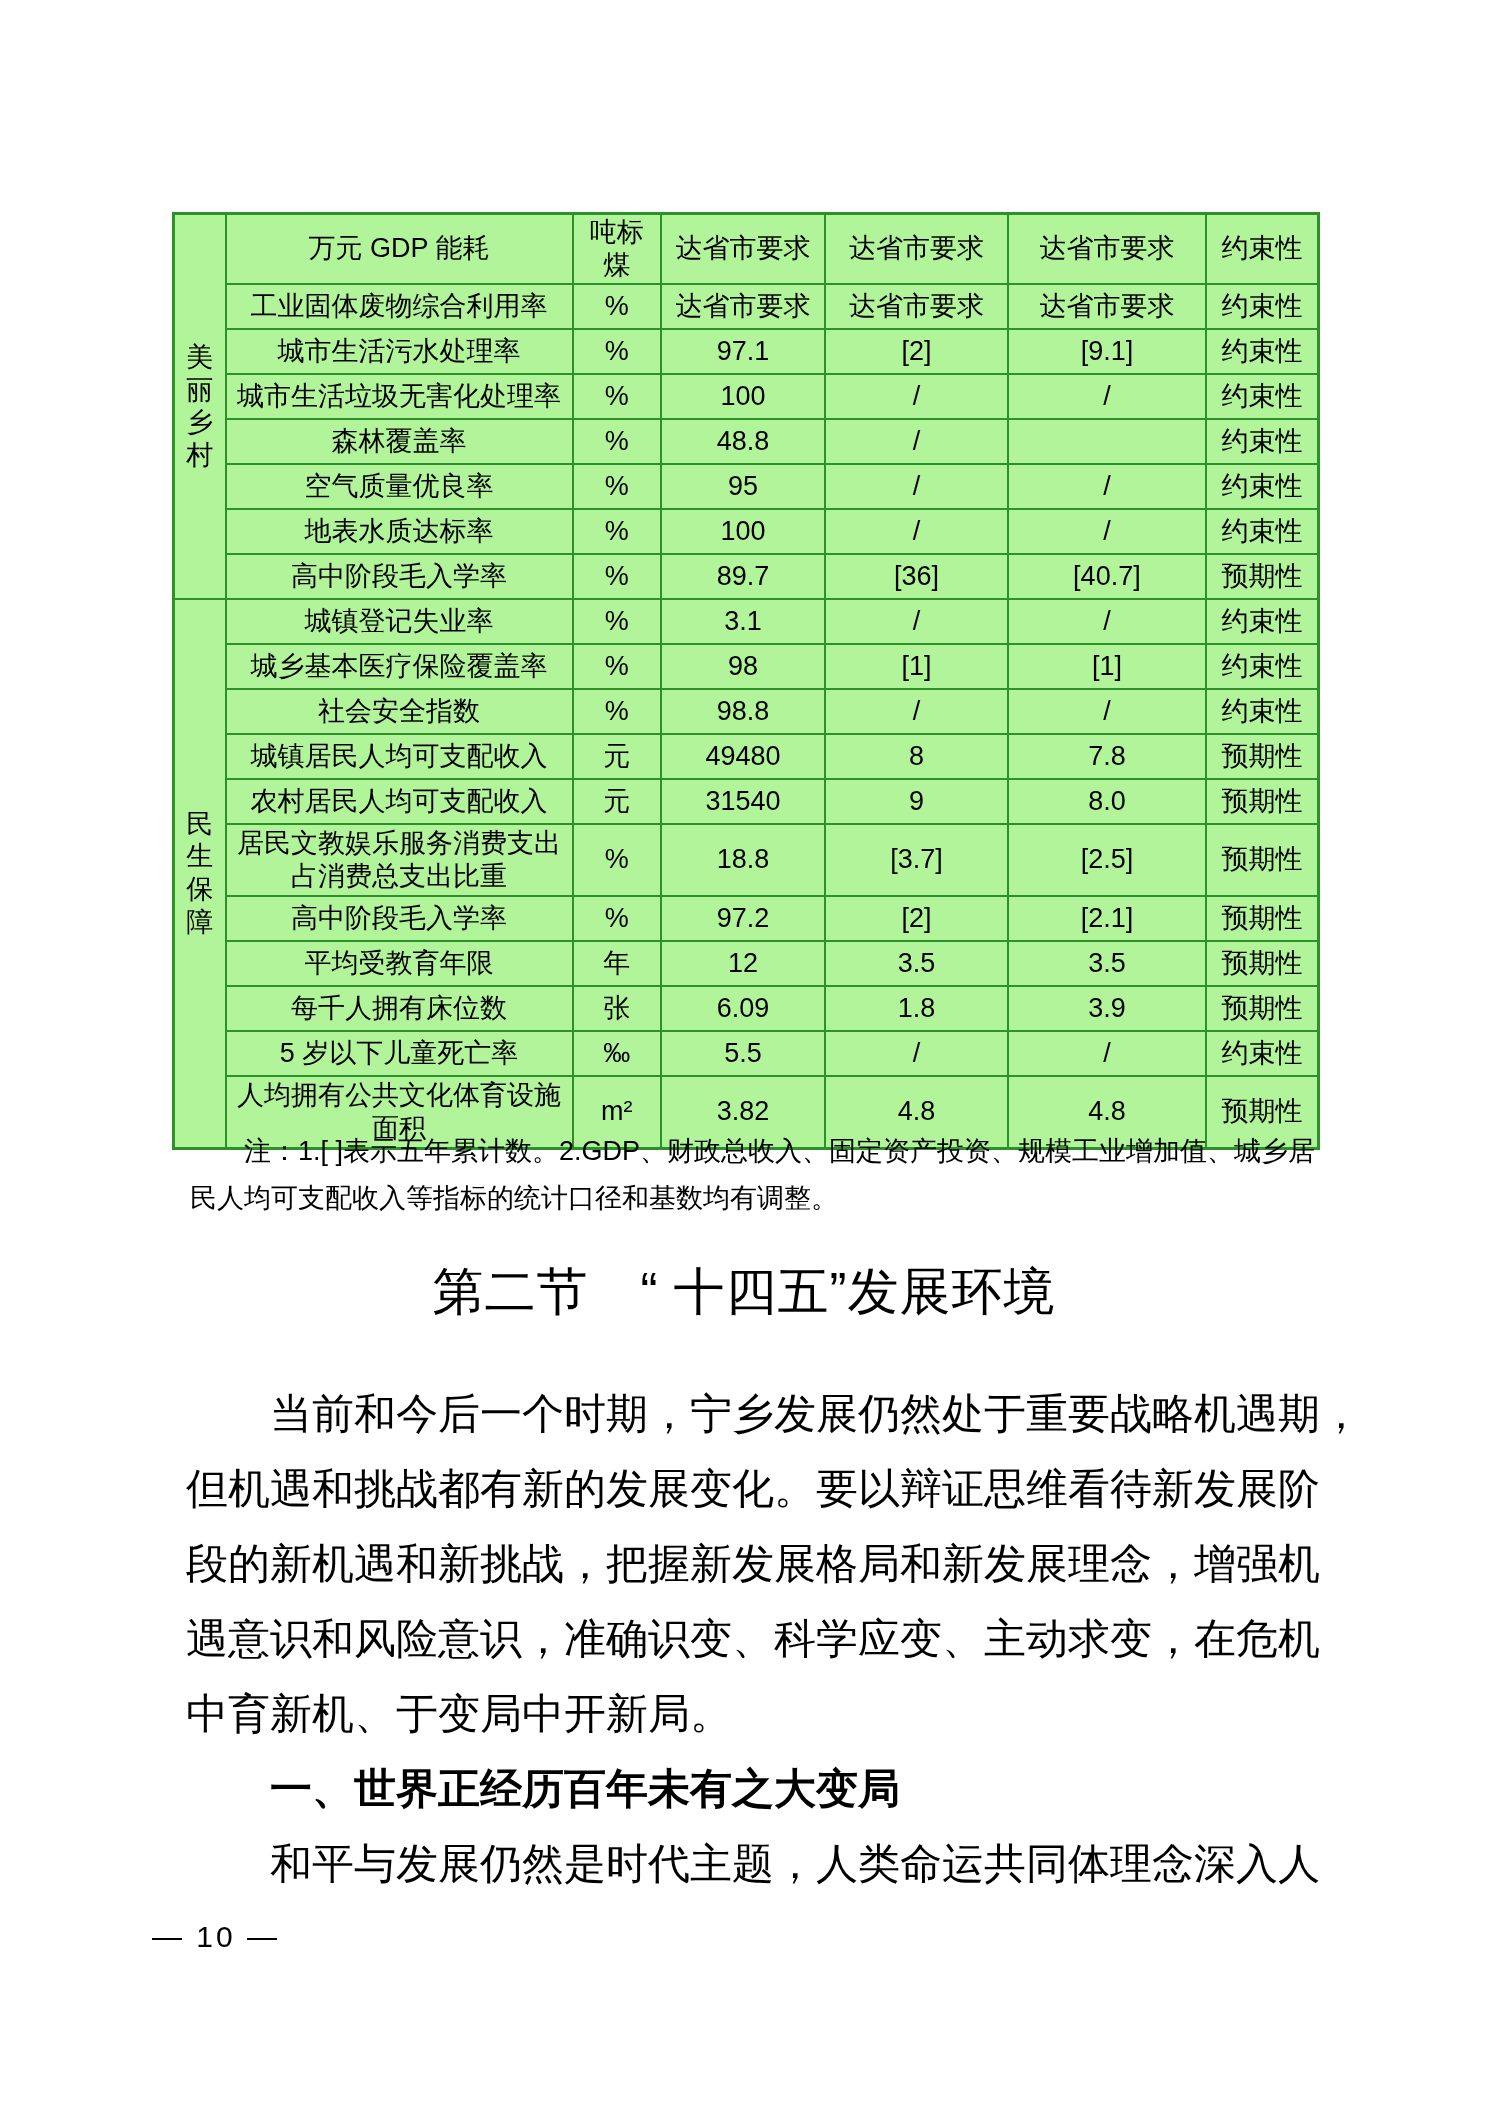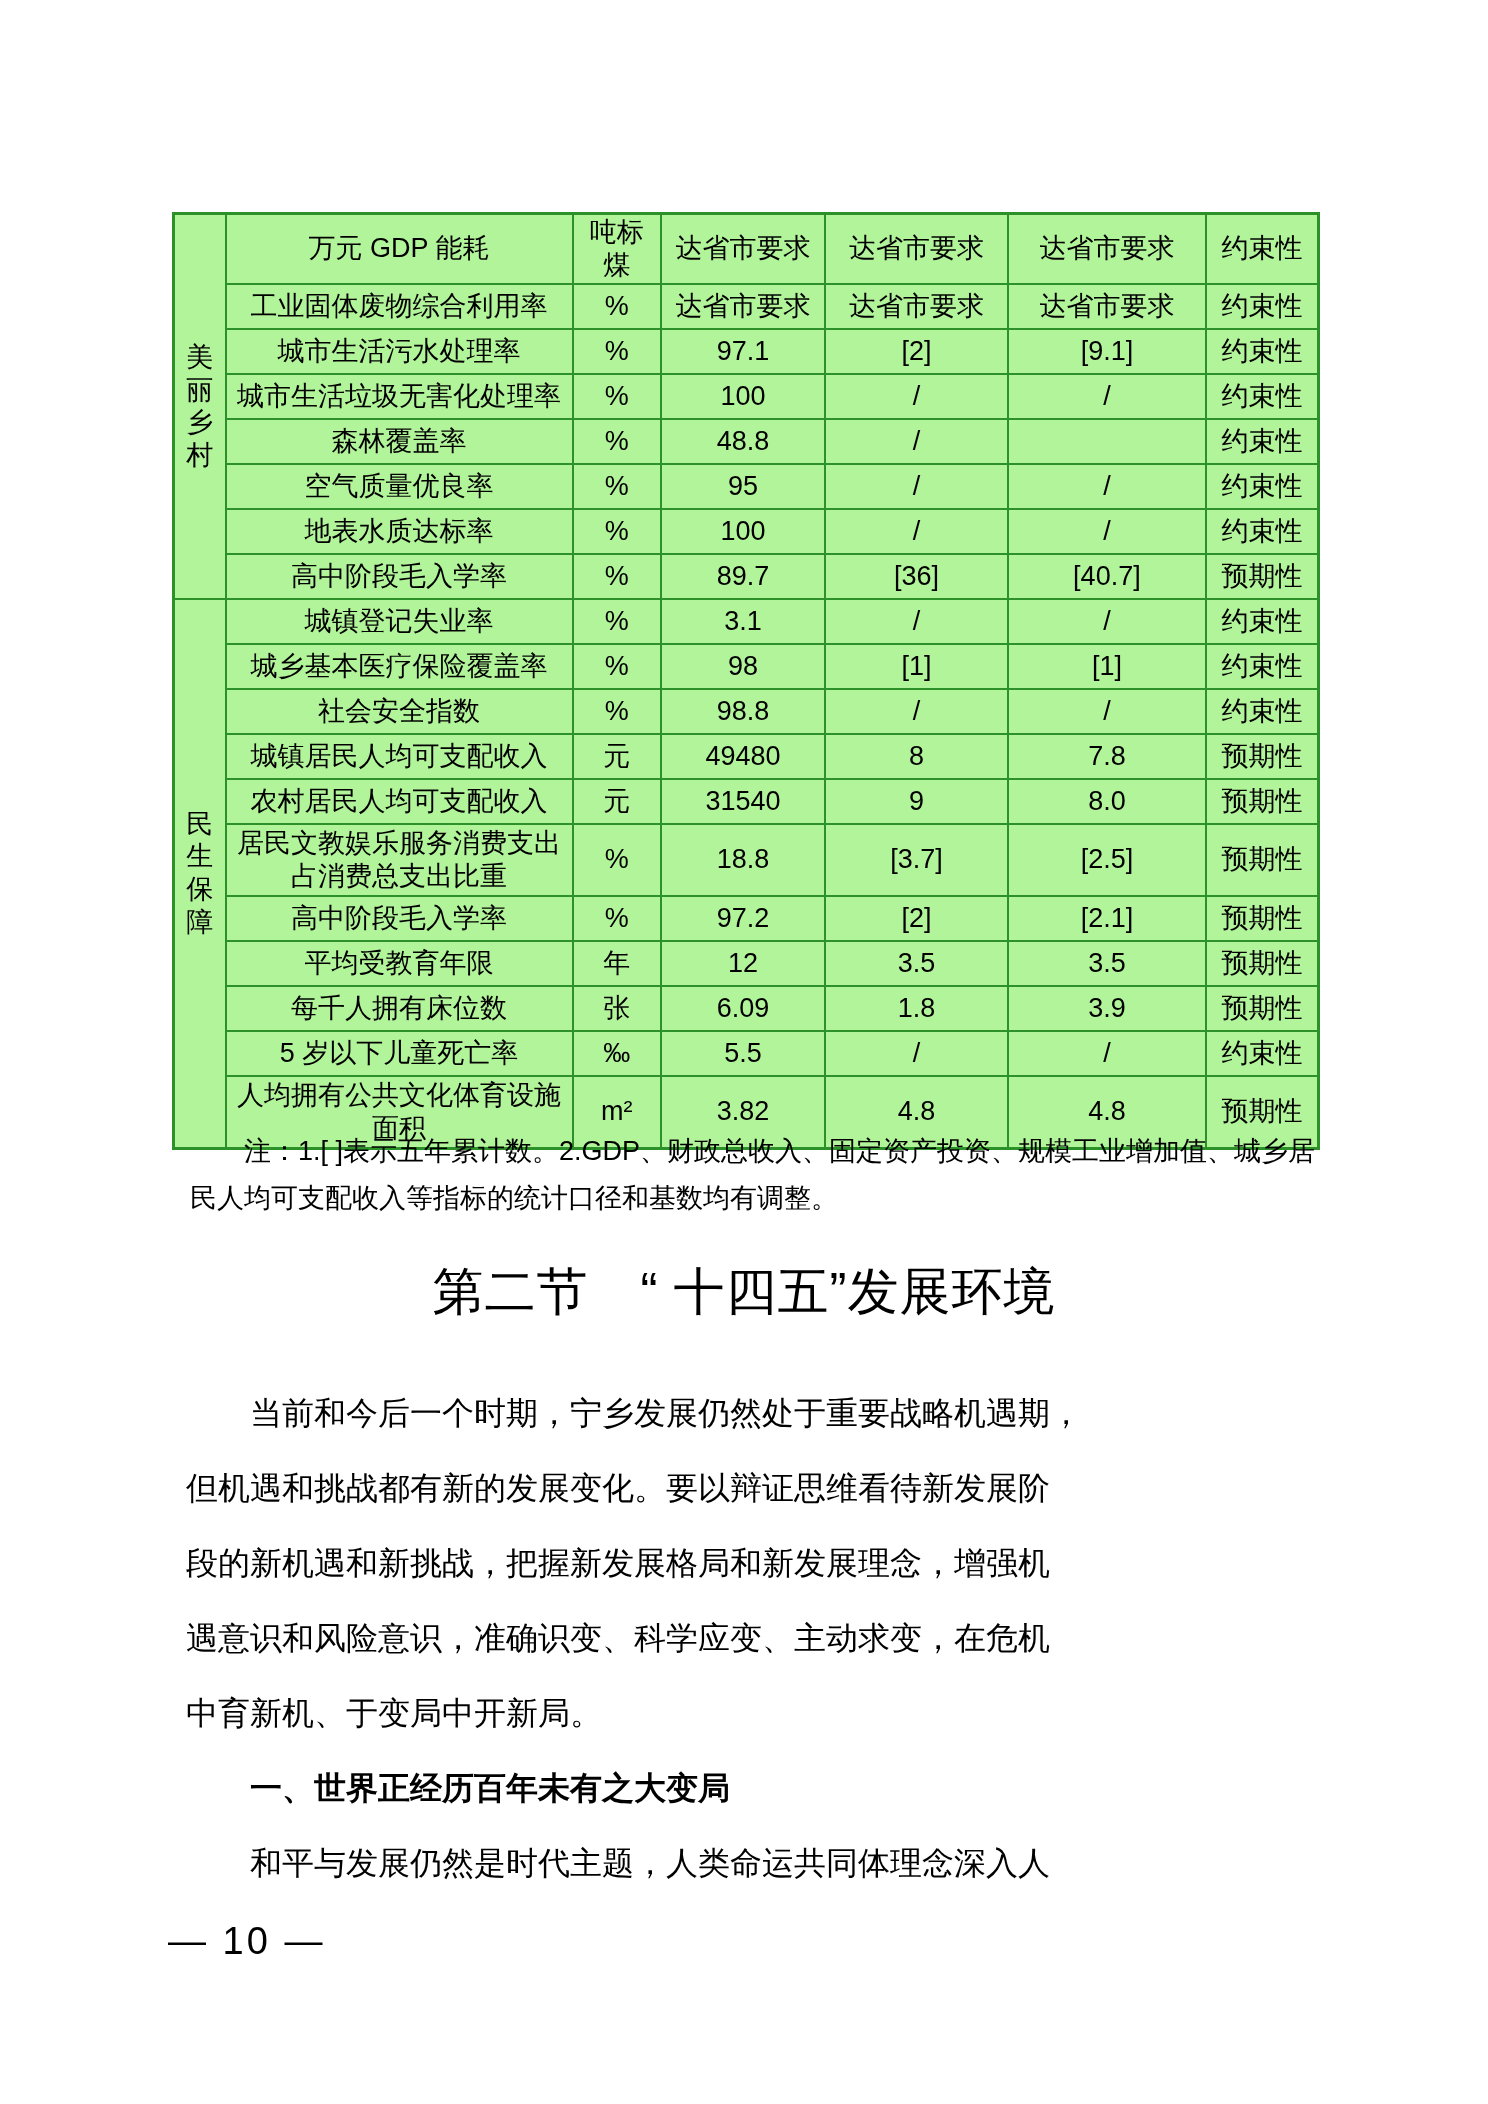--- a/index.html
+++ b/index.html
@@ -36,7 +36,7 @@
                  letter-spacing:1px; }
   
   .bodytext { position:absolute; left:186px; top:1376px; width:1140px;
-              font-size:32px; line-height:75px; }
+              font-size:42px; line-height:75px; }
   .bodytext .line { white-space:nowrap; }
   .bodytext .indent { text-indent:2em; }
   .bodytext .bold { font-weight:bold; }

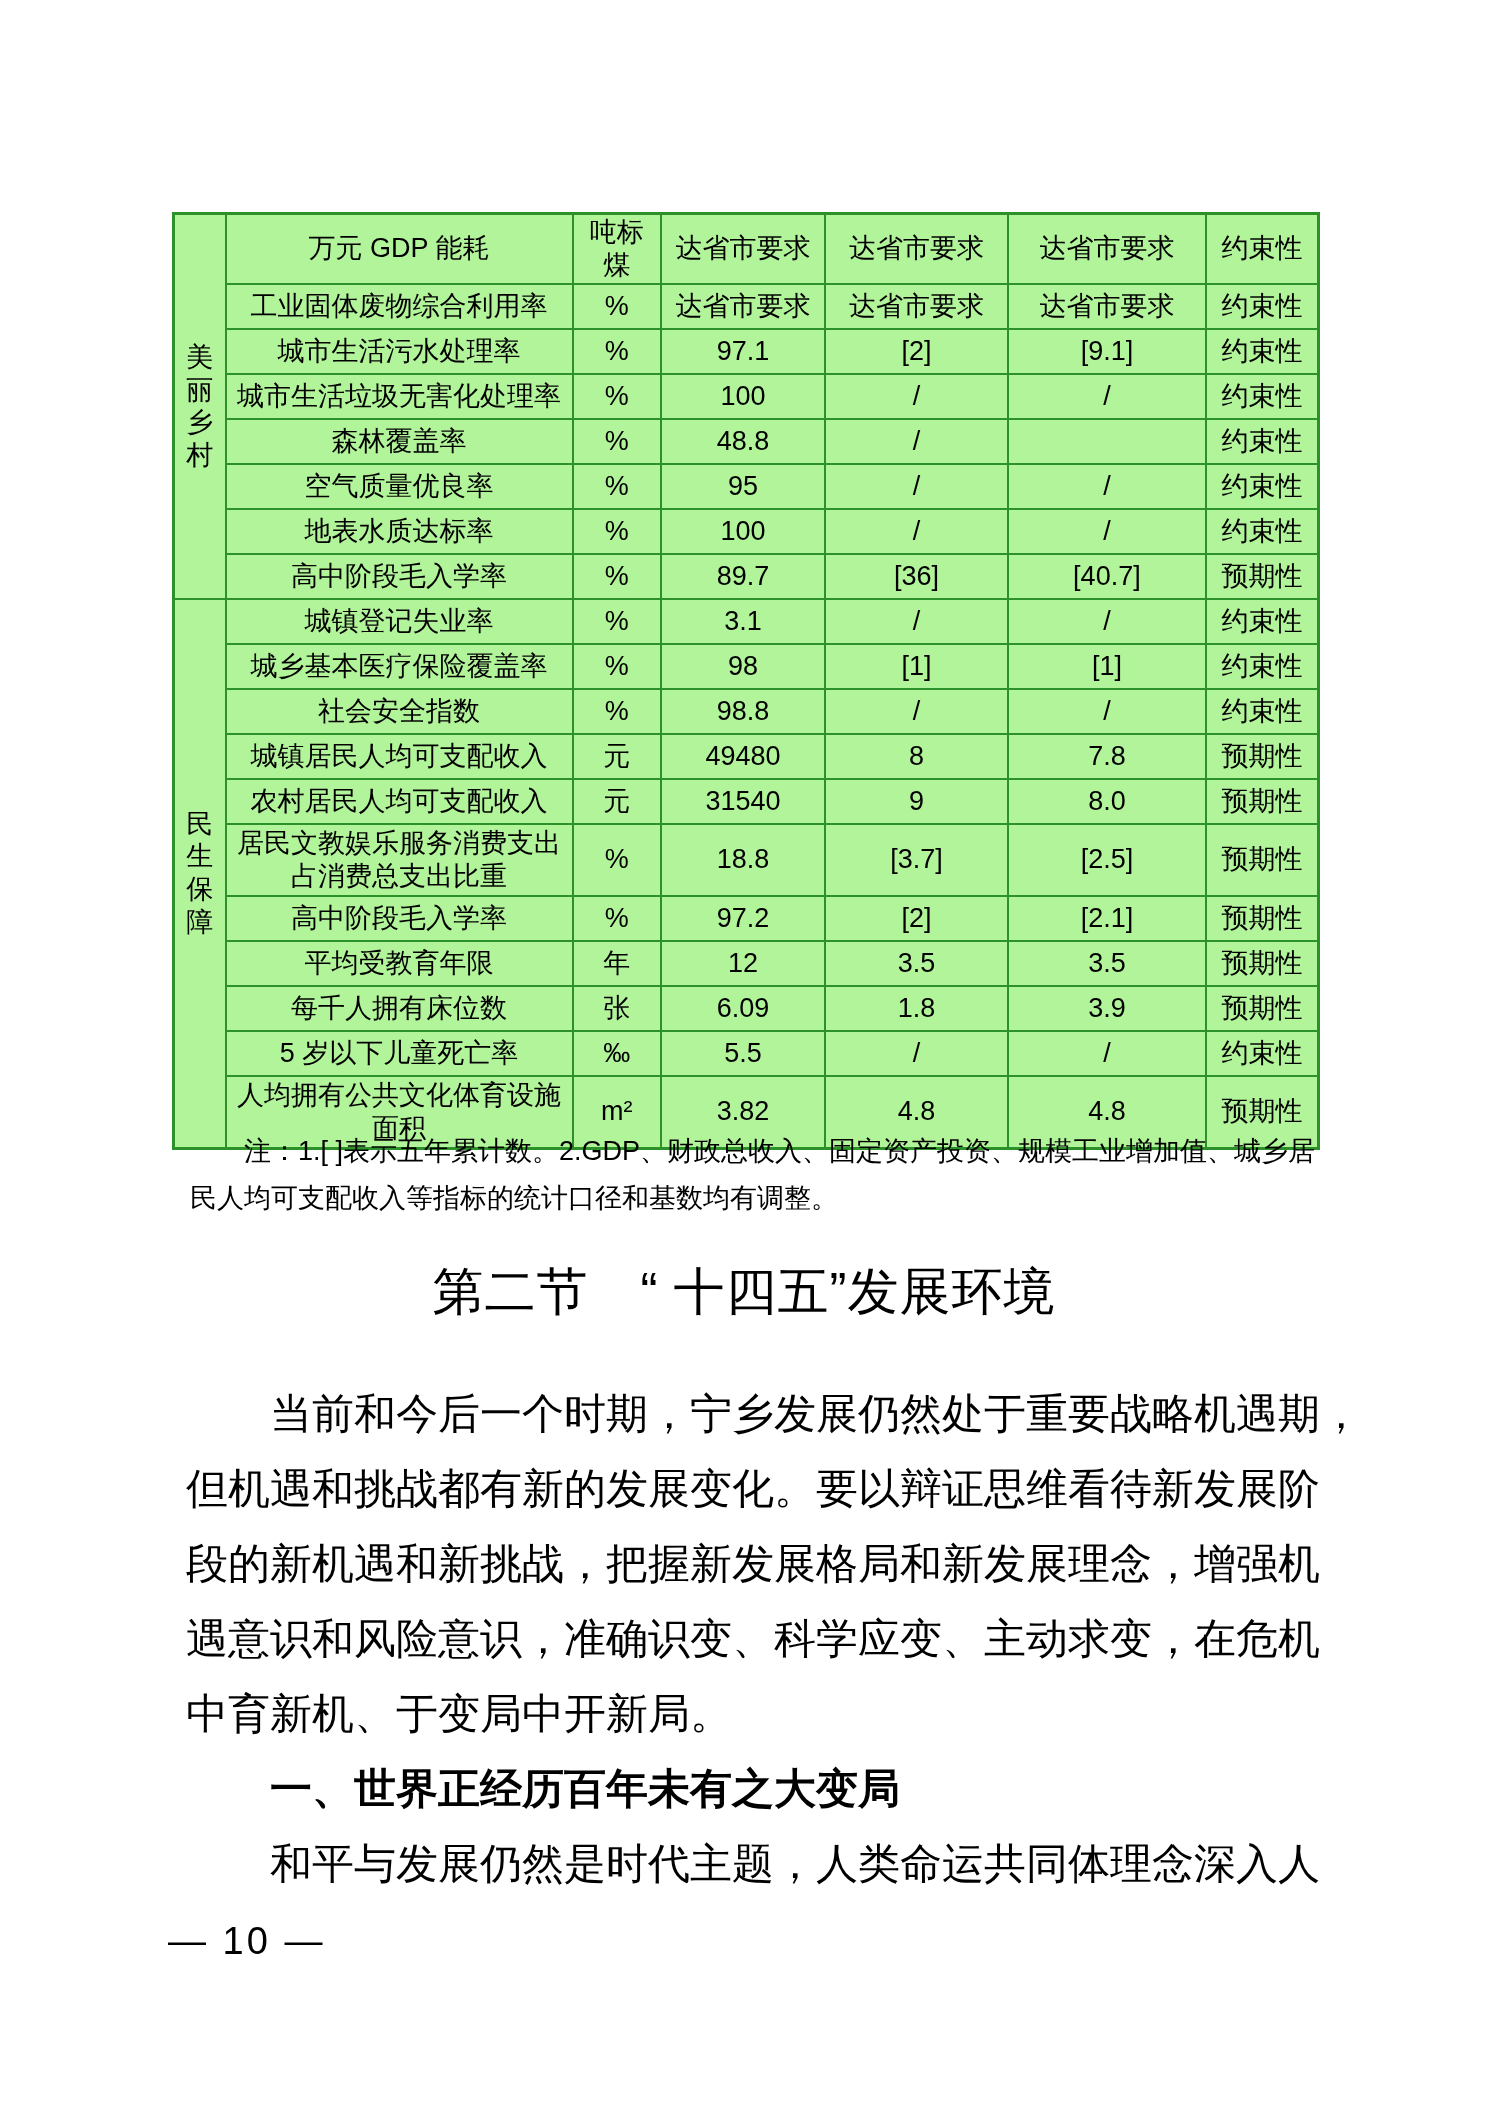--- a/index.html
+++ b/index.html
@@ -41,7 +41,7 @@
   .bodytext .indent { text-indent:2em; }
   .bodytext .bold { font-weight:bold; }
   
-  .pageno { position:absolute; left:168px; top:1920px; font-size:38px;
+  .pageno { position:absolute; left:152px; top:1920px; font-size:30px;
             letter-spacing:3px; }
 </style>
 </head>

